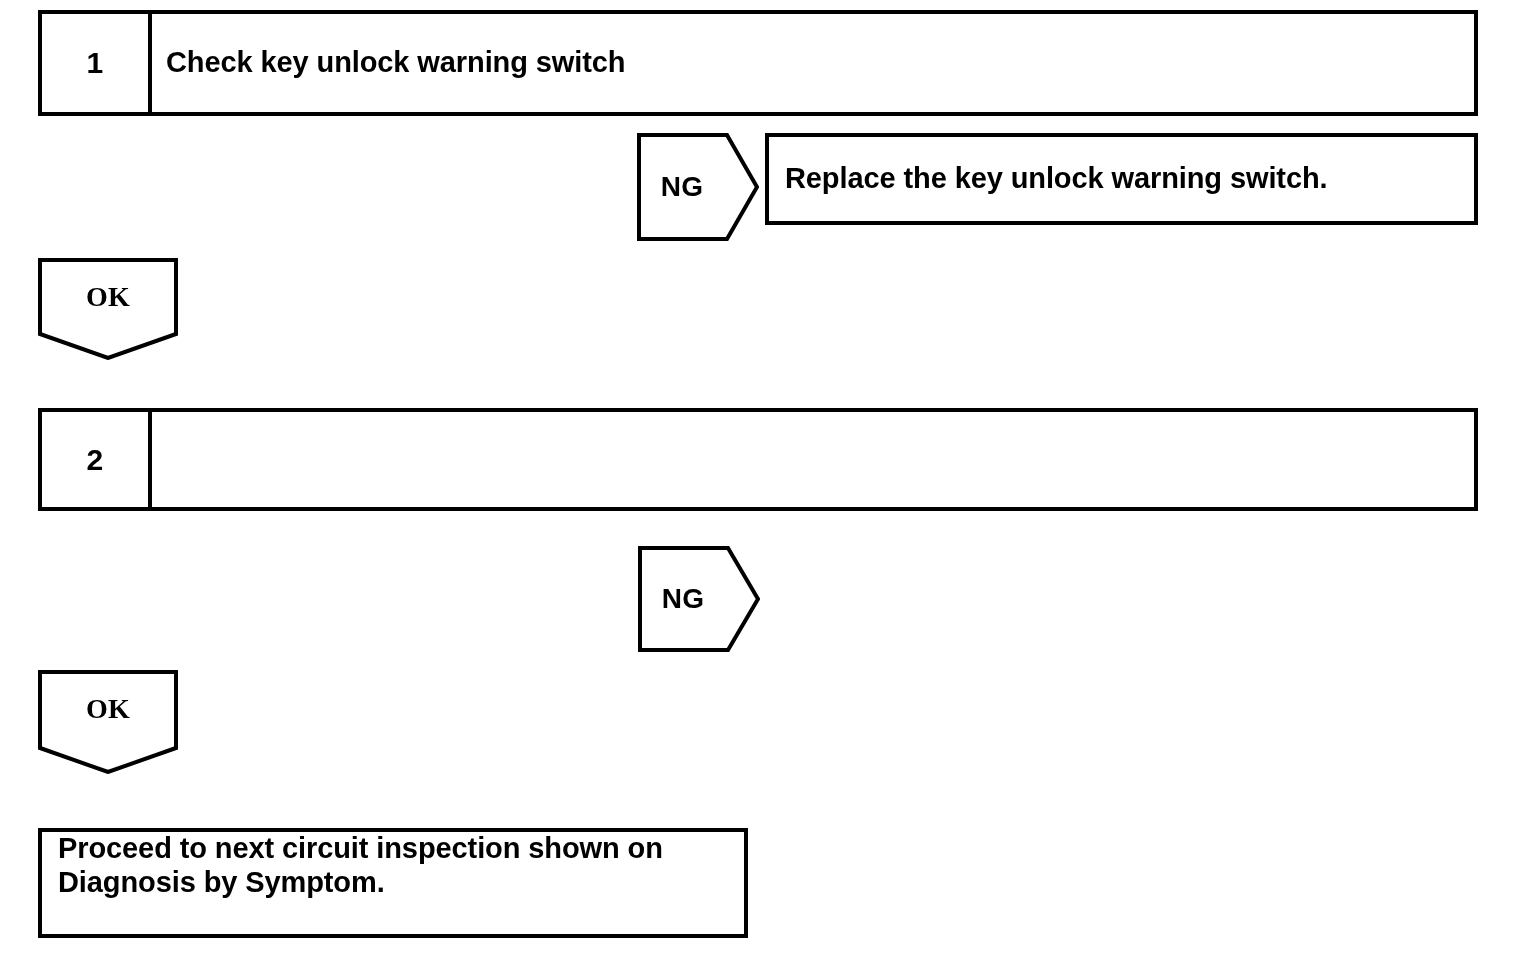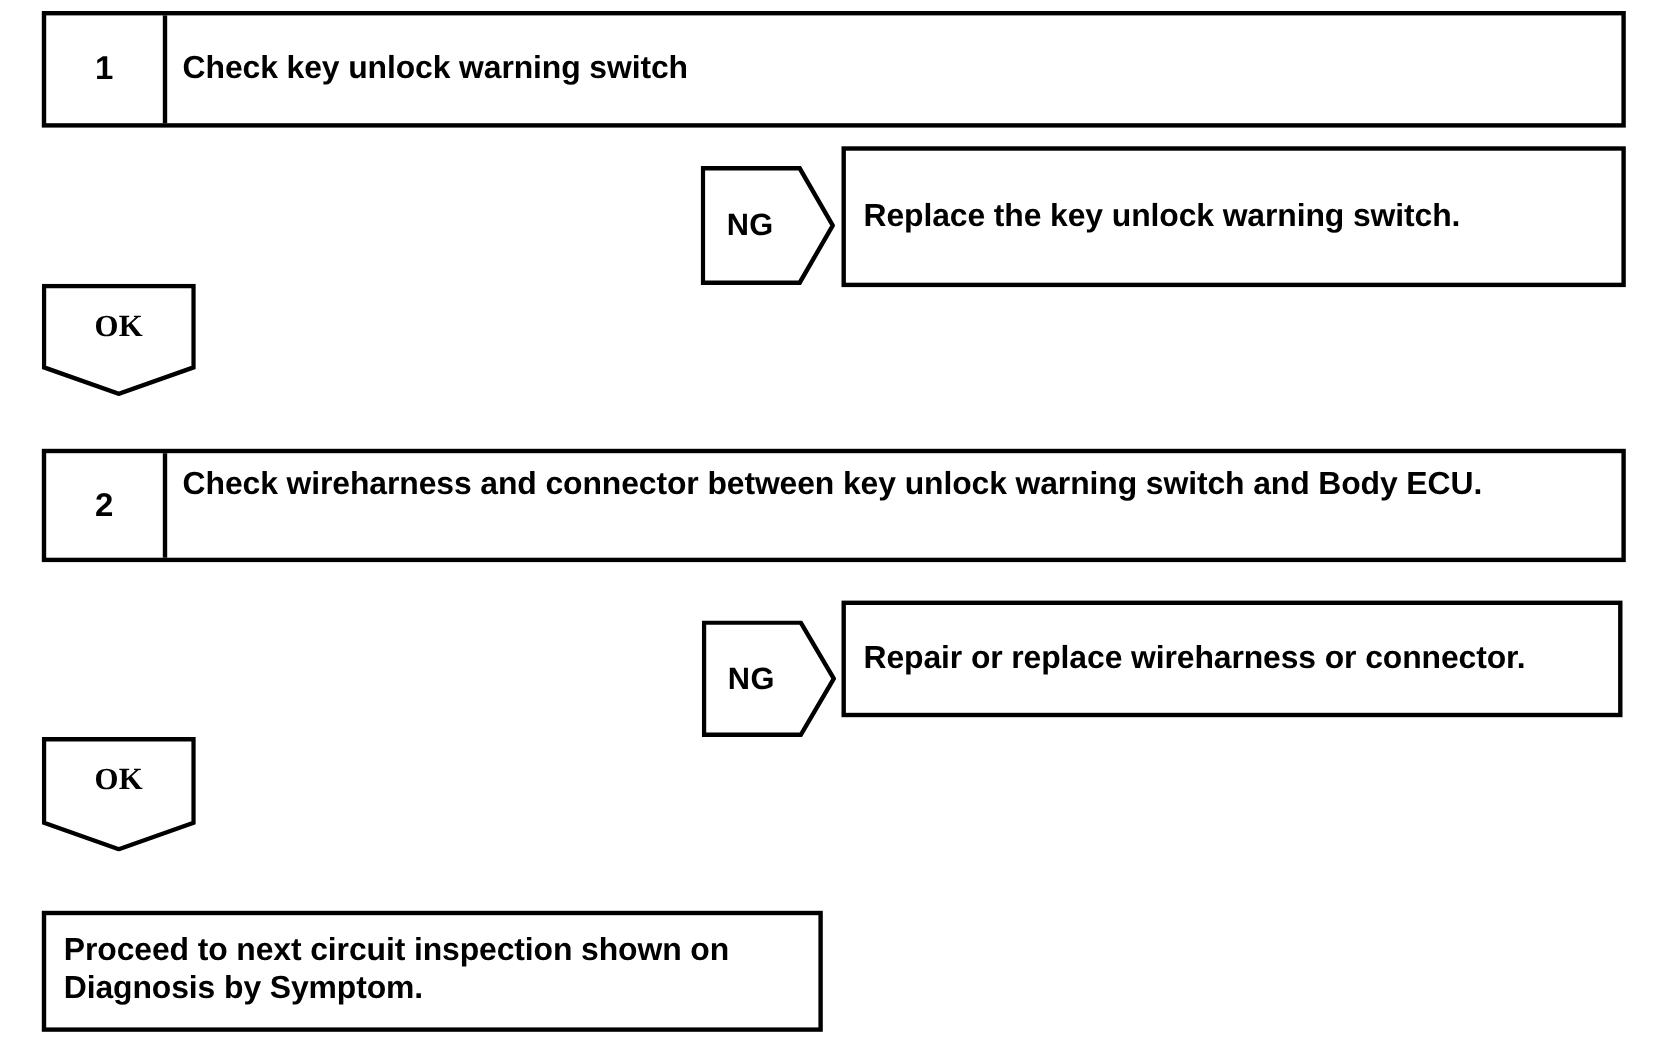--- a/index.html
+++ b/index.html
@@ -77,7 +77,6 @@
   
   .ng-shape {
     position: absolute;
-    margin-top: 18px;
   }
   .ng-shape svg {
     display: block;

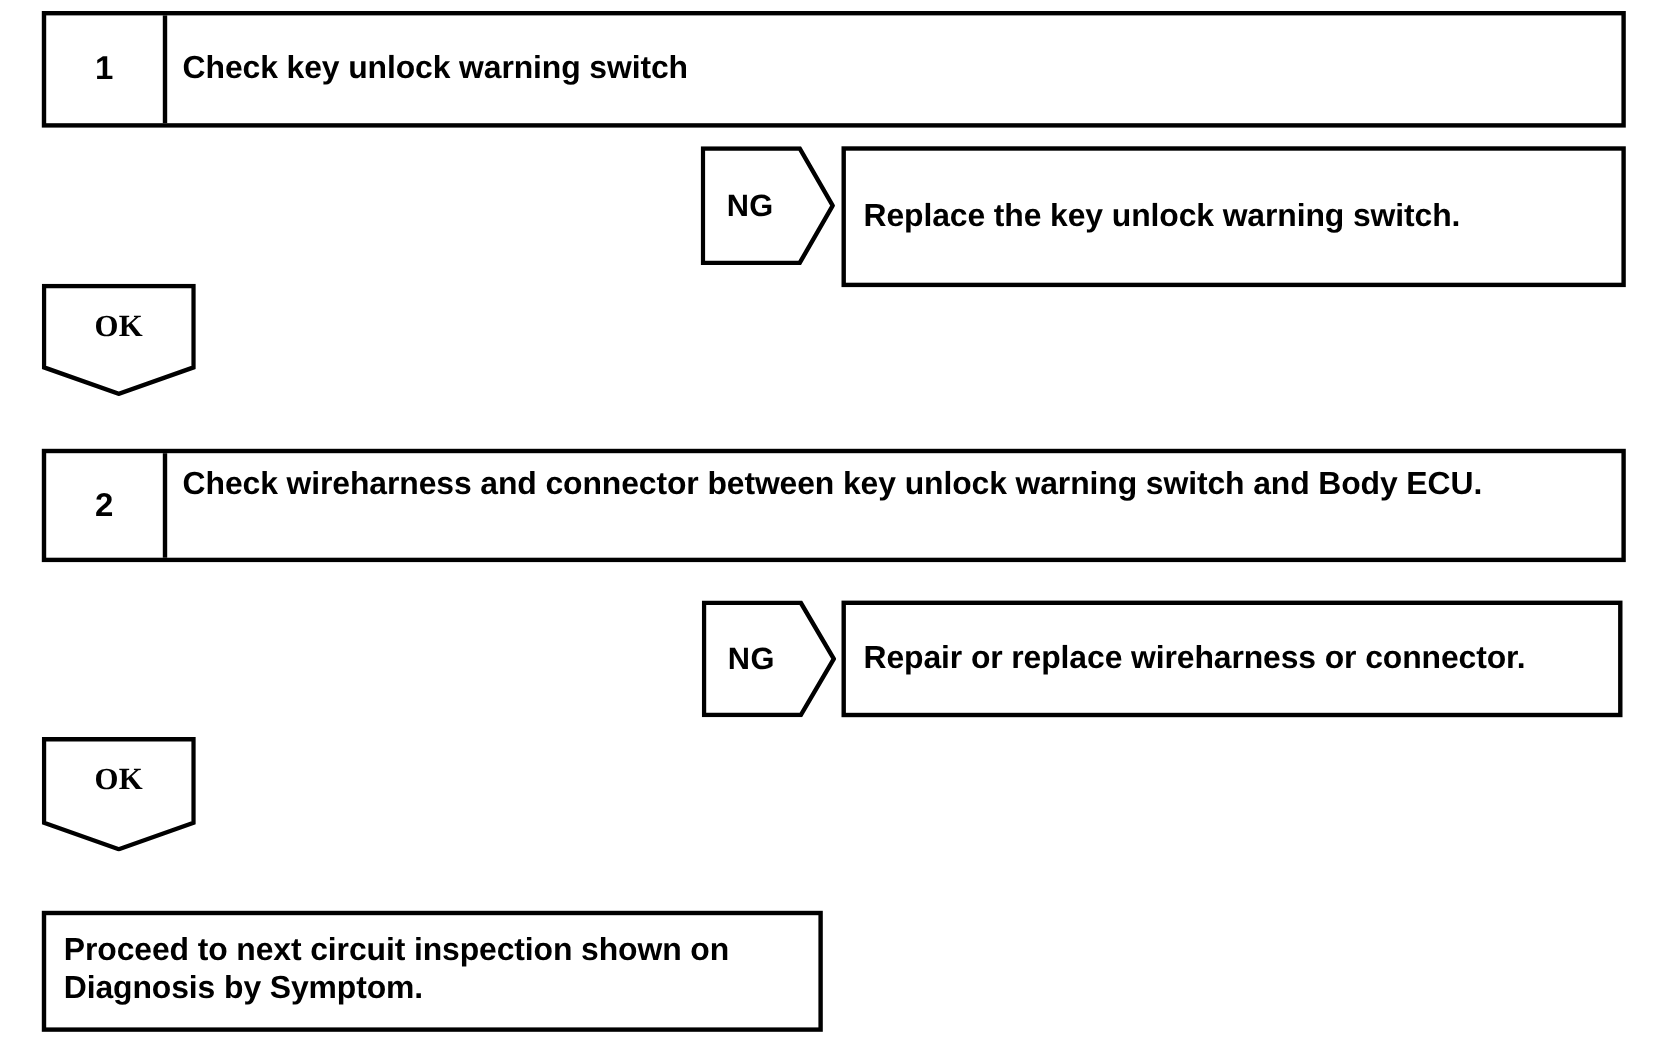--- a/index.html
+++ b/index.html
@@ -134,7 +134,7 @@
     <div class="ng-label">NG</div>
   </div>
 
-  <div class="result-box" style="left:765px; top:133px; width:713px; height:128px;">Replace the key unlock warning switch.</div>
+  <div class="result-box" style="left:765px; top:133px; width:713px; height:92px;">Replace the key unlock warning switch.</div>
 
   <div class="ok-shape" style="left:38px; top:258px; width:140px; height:102px;">
     <svg width="140" height="102" viewBox="0 0 140 102">

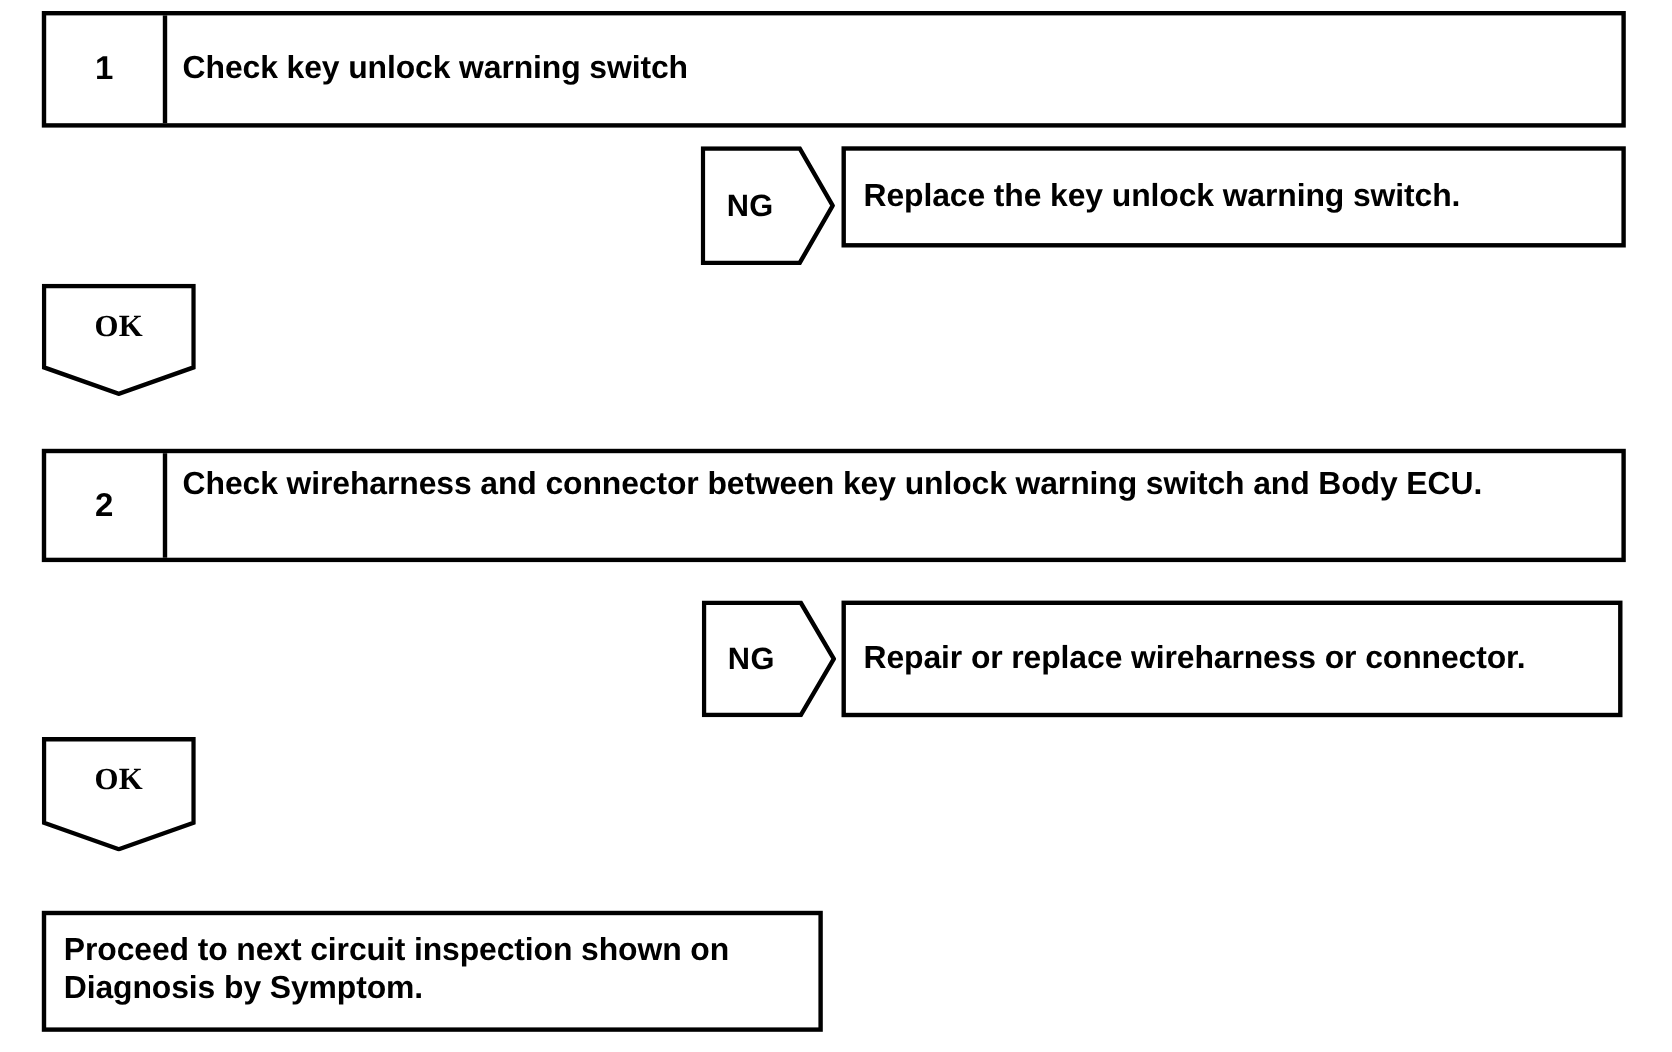--- a/index.html
+++ b/index.html
@@ -145,7 +145,6 @@
 
   <div class="step-box" style="left:38px; top:408px; width:1440px; height:103px;">
     <div class="step-num">2</div>
-    <div class="step-text">Check wireharness and connector between key unlock warning switch and Body ECU.</div>
   </div>
 
   <div class="ng-shape" style="left:638px; top:546px; width:122px; height:106px;">

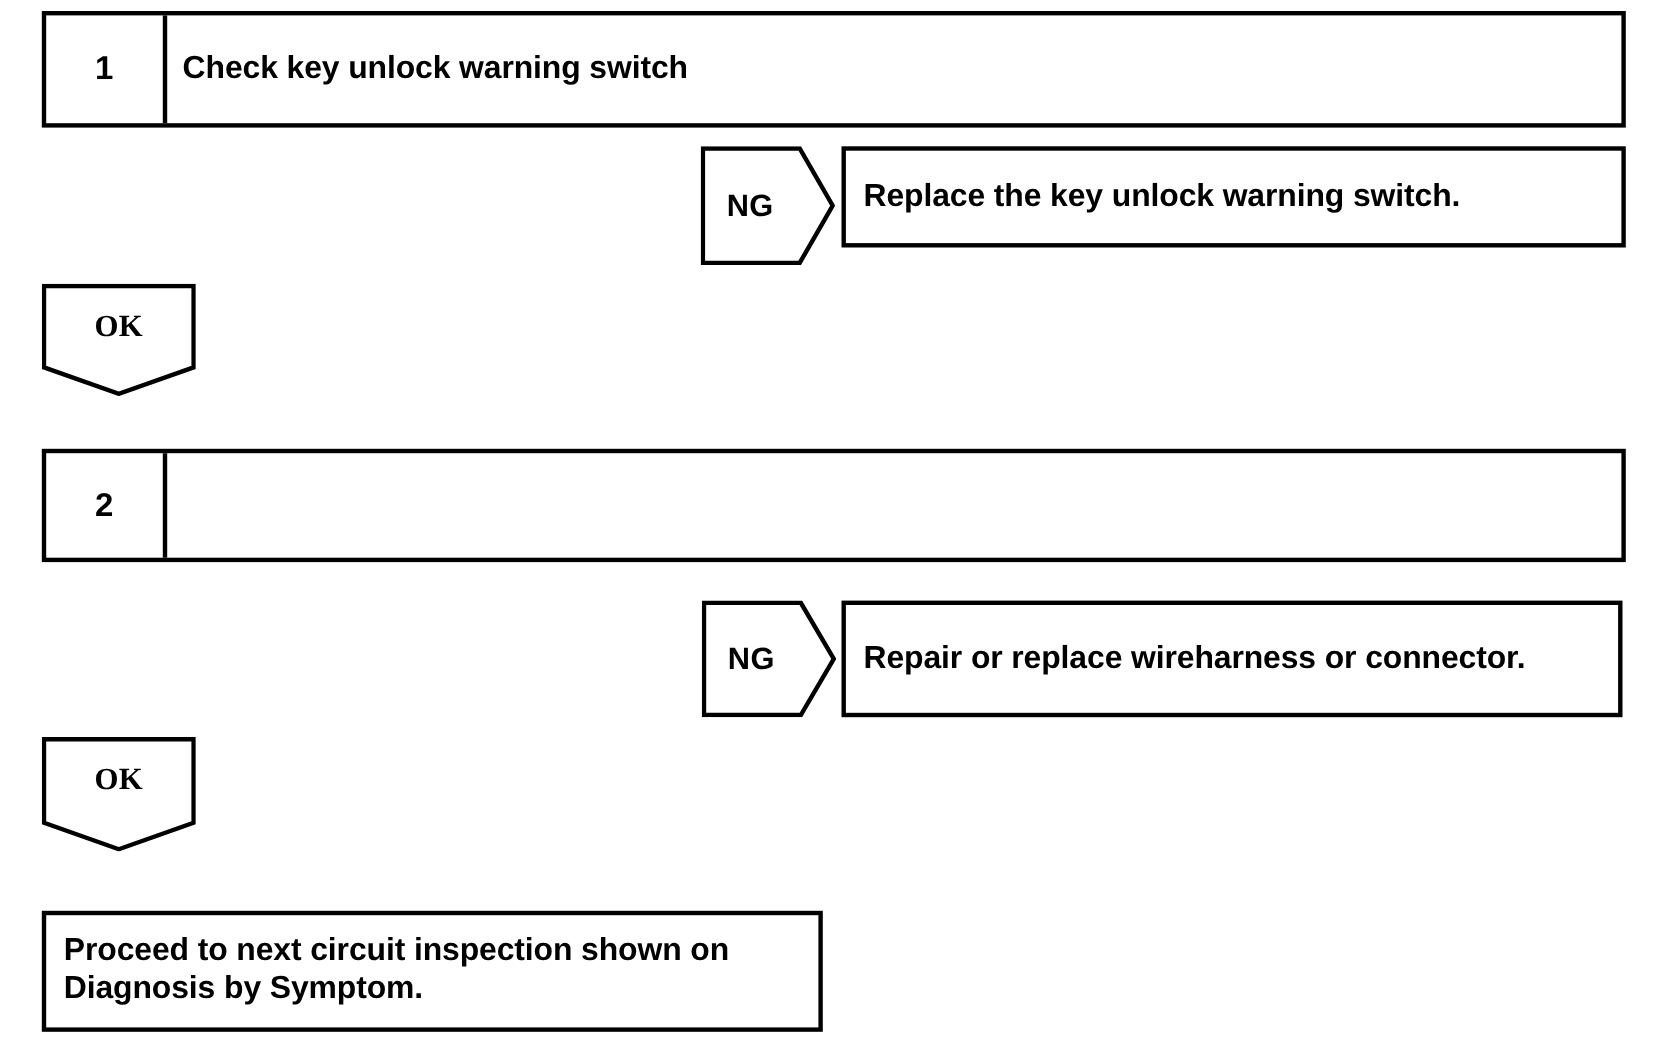--- a/index.html
+++ b/index.html
@@ -154,7 +154,6 @@
     <div class="ng-label">NG</div>
   </div>
 
-  <div class="result-box" style="left:765px; top:546px; width:710px; height:106px;">Repair or replace wireharness or connector.</div>
 
   <div class="ok-shape" style="left:38px; top:670px; width:140px; height:104px;">
     <svg width="140" height="104" viewBox="0 0 140 104">

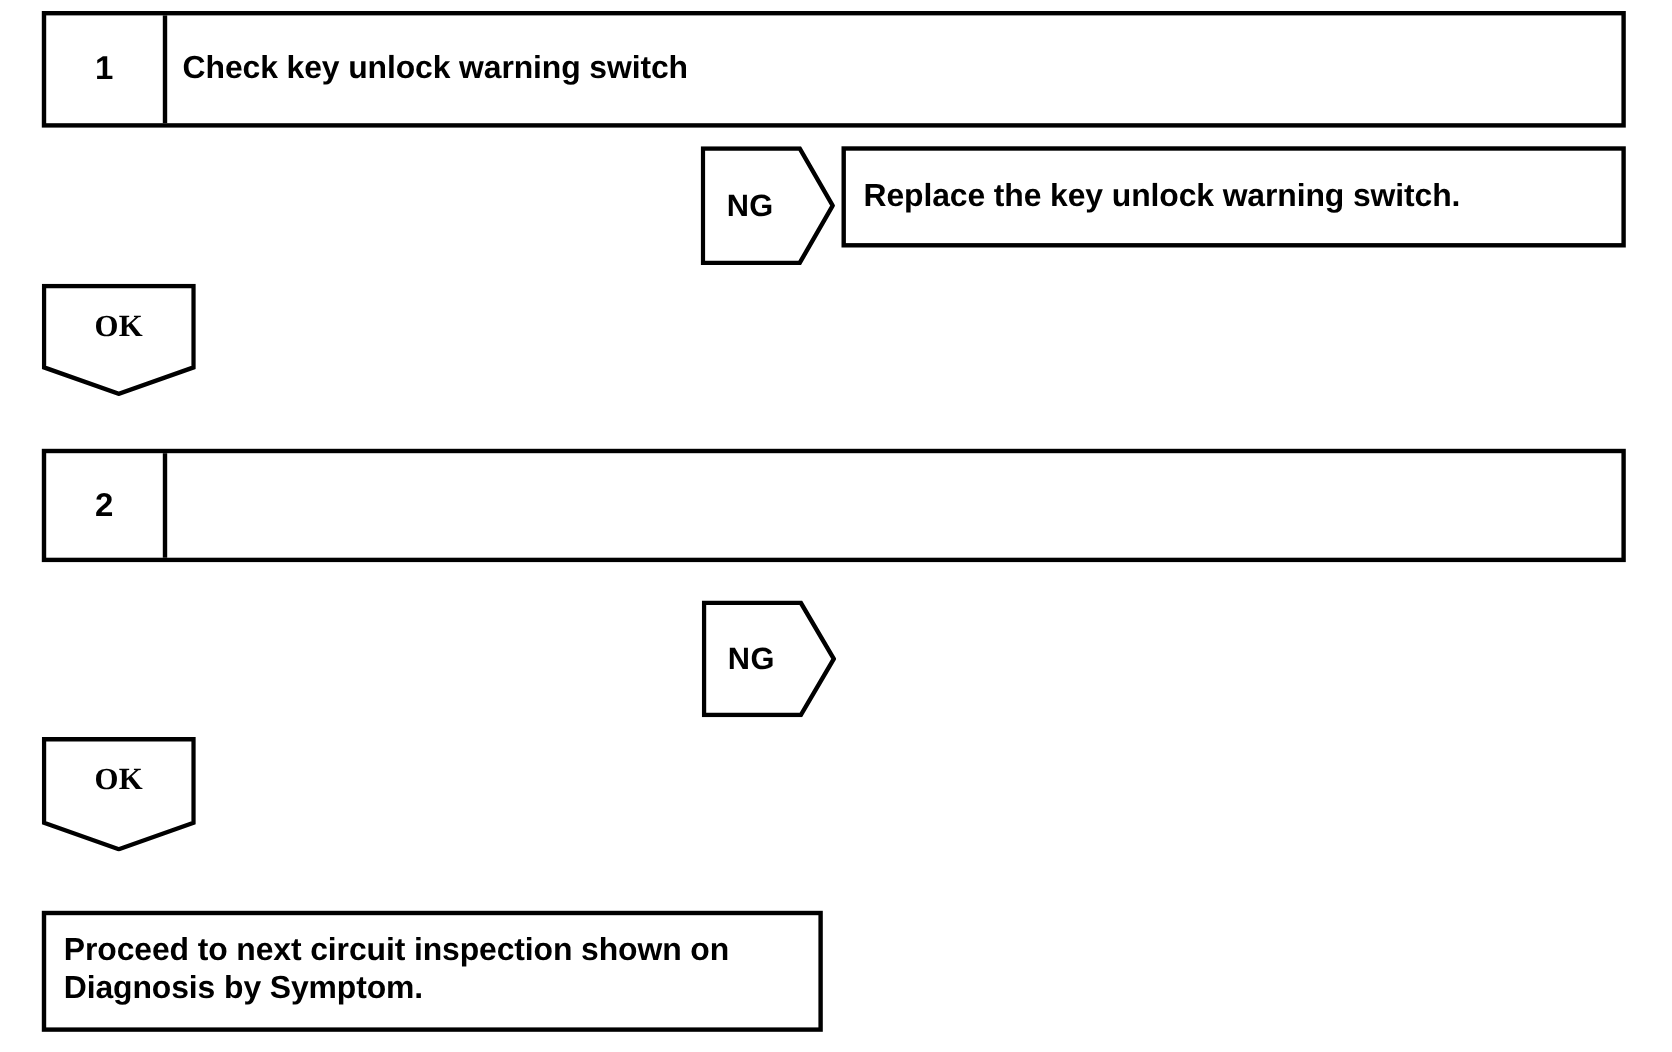--- a/index.html
+++ b/index.html
@@ -162,7 +162,7 @@
     <div class="ok-label">OK</div>
   </div>
 
-  <div class="result-box top-align" style="left:38px; top:828px; width:710px; height:110px; padding-top:16px;">Proceed to next circuit inspection shown on Diagnosis by Symptom.</div>
+  <div class="result-box top-align" style="left:38px; top:828px; width:710px; height:110px; padding-top:0;">Proceed to next circuit inspection shown on Diagnosis by Symptom.</div>
 
 </div>
 

